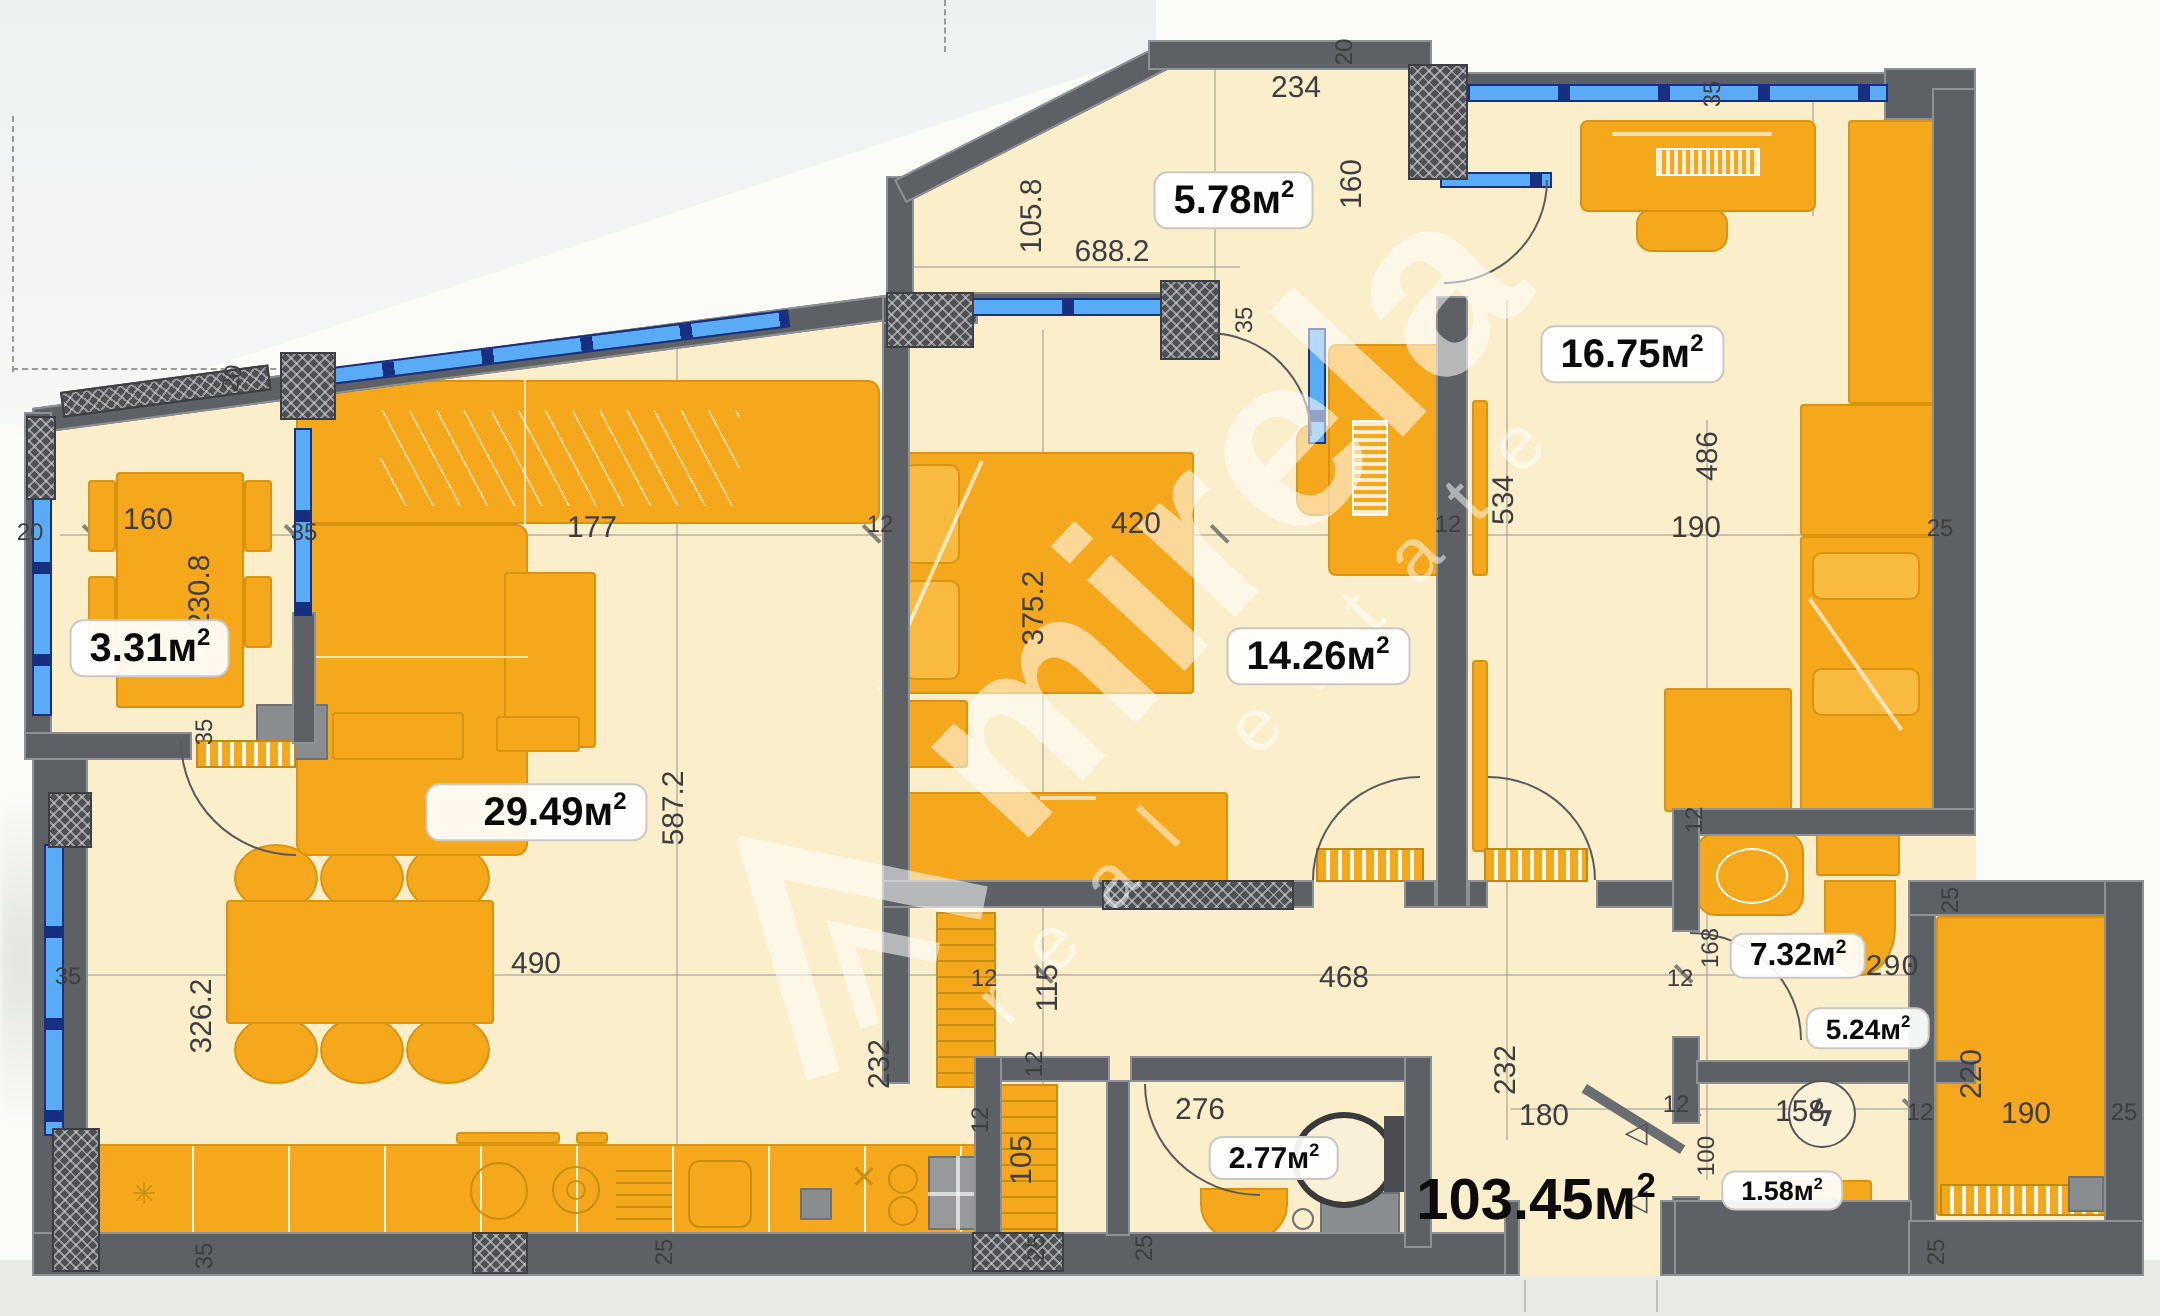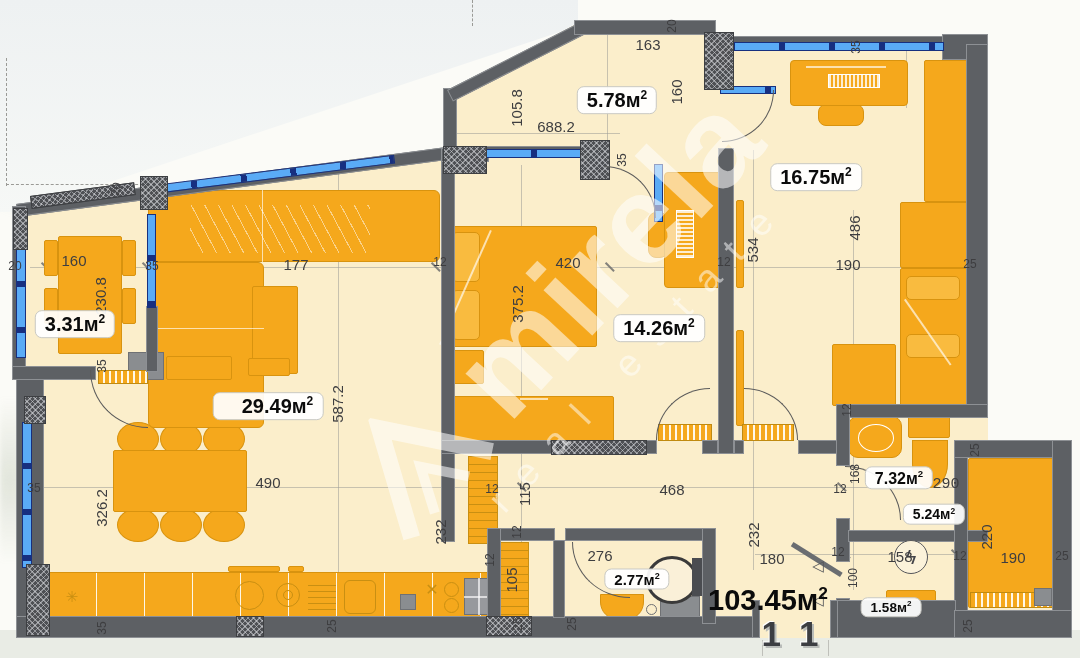--- a/index.html
+++ b/index.html
@@ -298,7 +298,7 @@
   <span class="dim rs" style="left:332px;top:626px;">25</span>
   <span class="dim r" style="left:516px;top:108px;">105.8</span>
   <span class="dim" style="left:556px;top:126px;">688.2</span>
-  <span class="dim" style="left:648px;top:44px;">163</span>
+  <span class="dim" style="left:648px;top:44px;">234</span>
   <span class="dim r" style="left:676px;top:92px;">160</span>
   <span class="dim rs" style="left:672px;top:26px;">20</span>
   <span class="dim rs" style="left:622px;top:160px;">35</span>

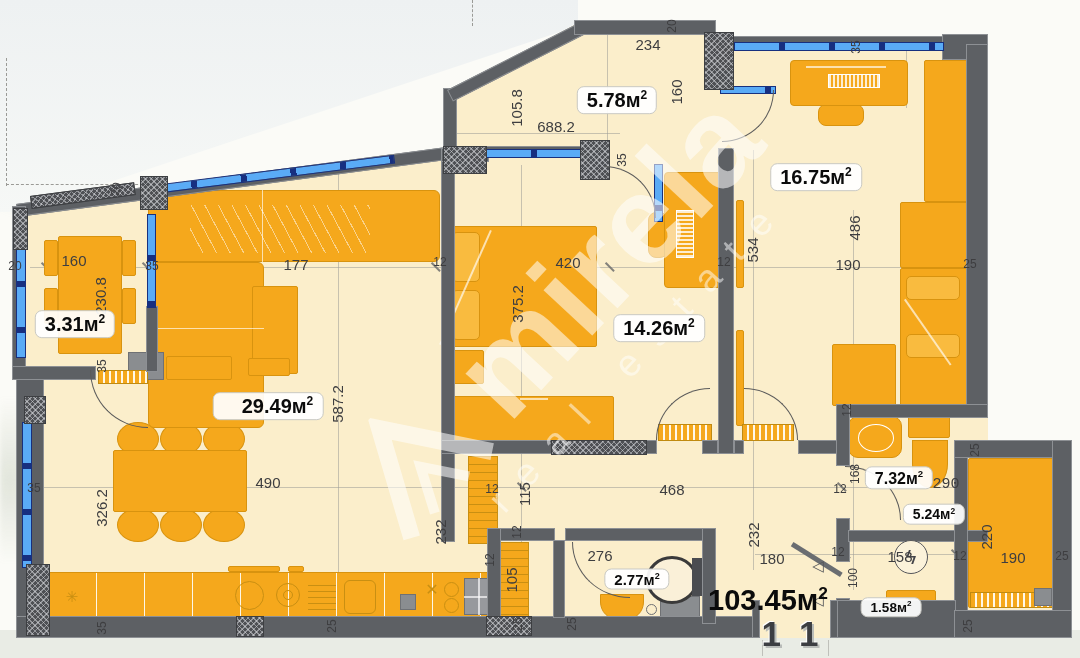--- a/index.html
+++ b/index.html
@@ -279,7 +279,7 @@
   <div class="lbl" style="left:899px;top:478px;font-size:16px;"><span>7.32м</span><sup>2</sup></div>
   <div class="lbl" style="left:637px;top:579px;font-size:15px;"><span>2.77м</span><sup>2</sup></div>
   <div class="lbl" style="left:934px;top:514px;font-size:14px;"><span>5.24м</span><sup>2</sup></div>
-  <div class="lbl" style="left:891px;top:595px;font-size:13.5px;margin-top:12px;"><span>1.58м</span><sup>2</sup></div>
+  <div class="lbl" style="left:891px;top:595px;font-size:13.5px;"><span>1.58м</span><sup>2</sup></div>
   <div class="total" style="left:768px;top:600px;"><span>103.45м</span><sup>2</sup></div>
   <div class="aptnum" style="left:800px;top:634px;">11</div>
 

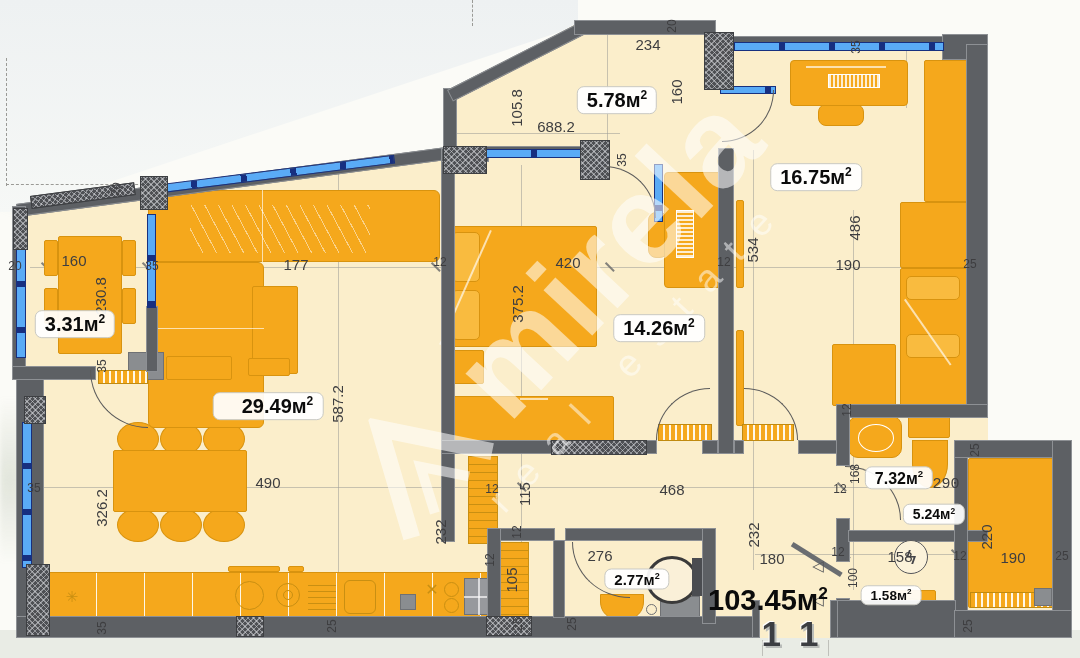--- a/index.html
+++ b/index.html
@@ -281,7 +281,6 @@
   <div class="lbl" style="left:934px;top:514px;font-size:14px;"><span>5.24м</span><sup>2</sup></div>
   <div class="lbl" style="left:891px;top:595px;font-size:13.5px;"><span>1.58м</span><sup>2</sup></div>
   <div class="total" style="left:768px;top:600px;"><span>103.45м</span><sup>2</sup></div>
-  <div class="aptnum" style="left:800px;top:634px;">11</div>
 
   <span class="dim s" style="left:15px;top:266px;">20</span>
   <span class="dim rt" style="left:116px;top:189px;">20</span>

